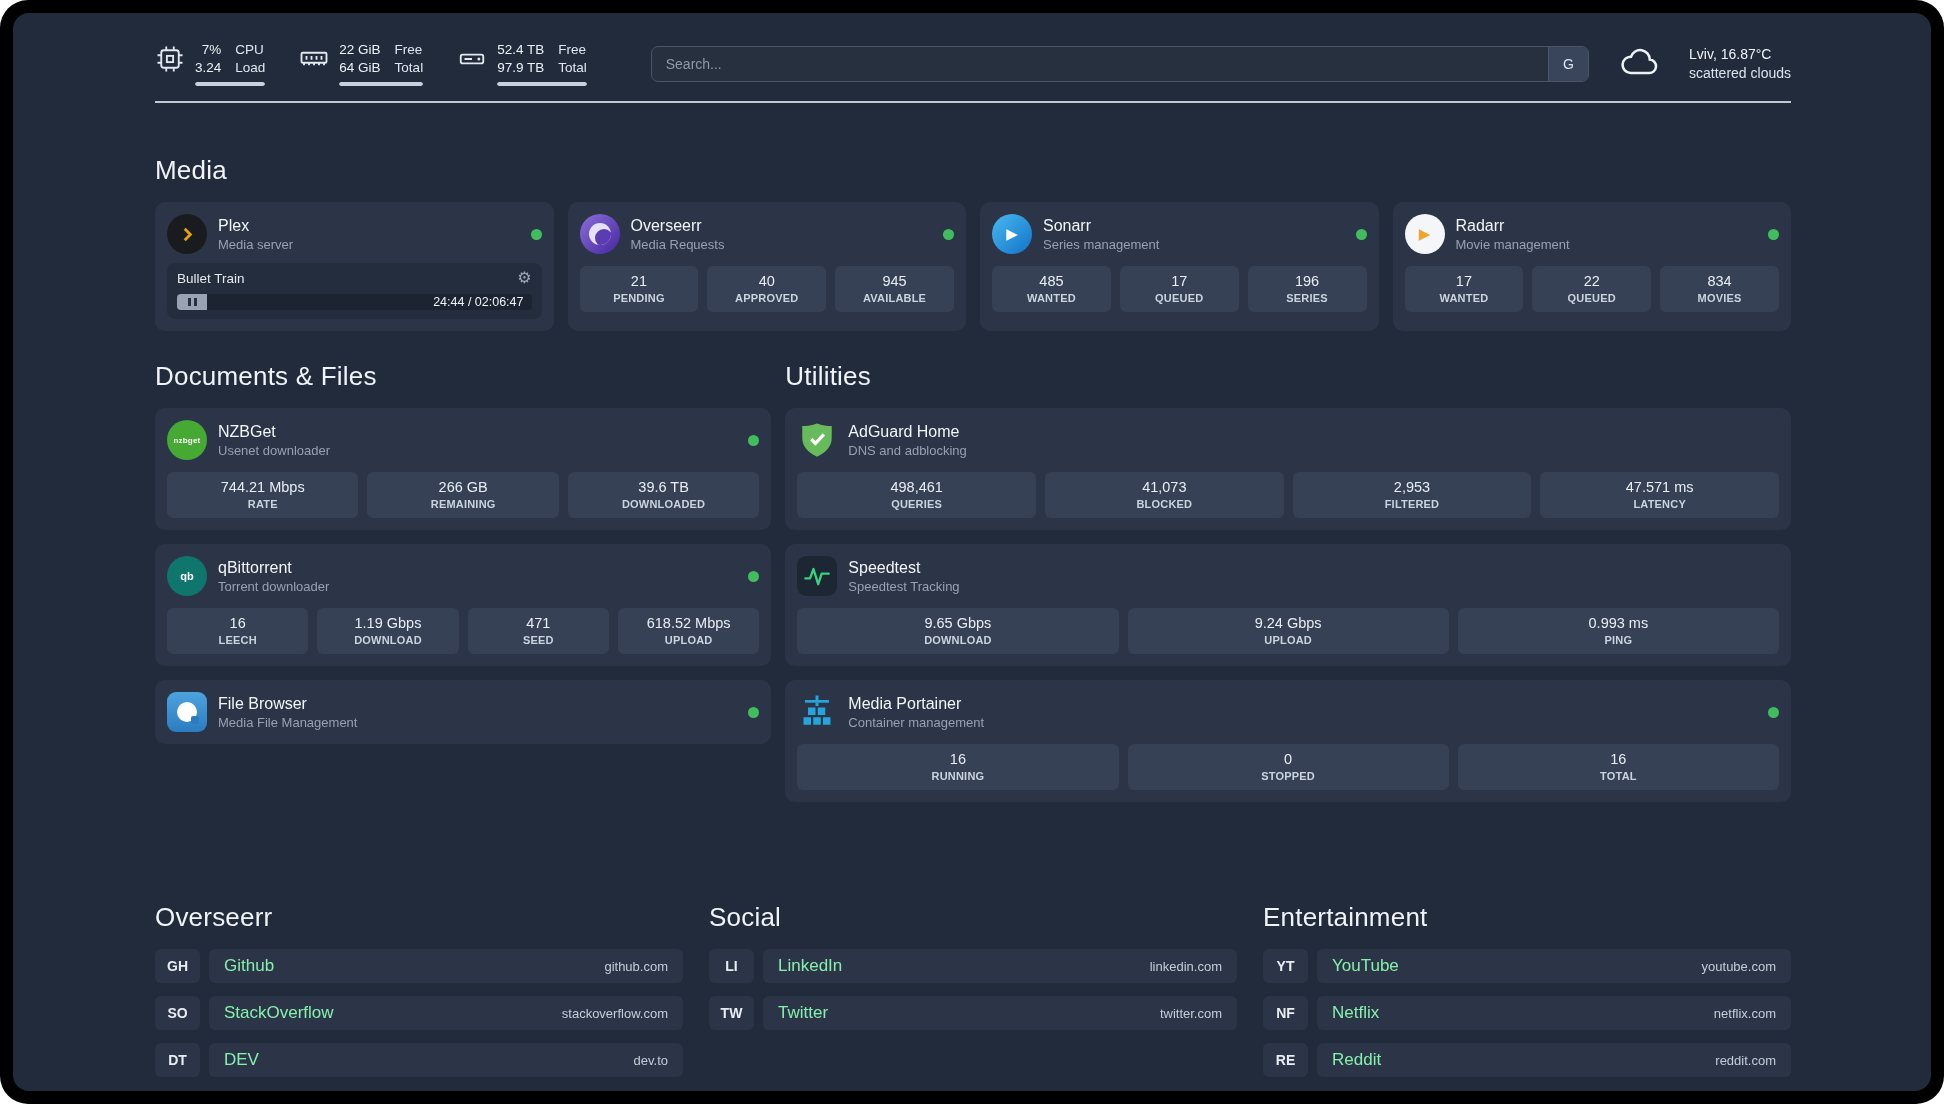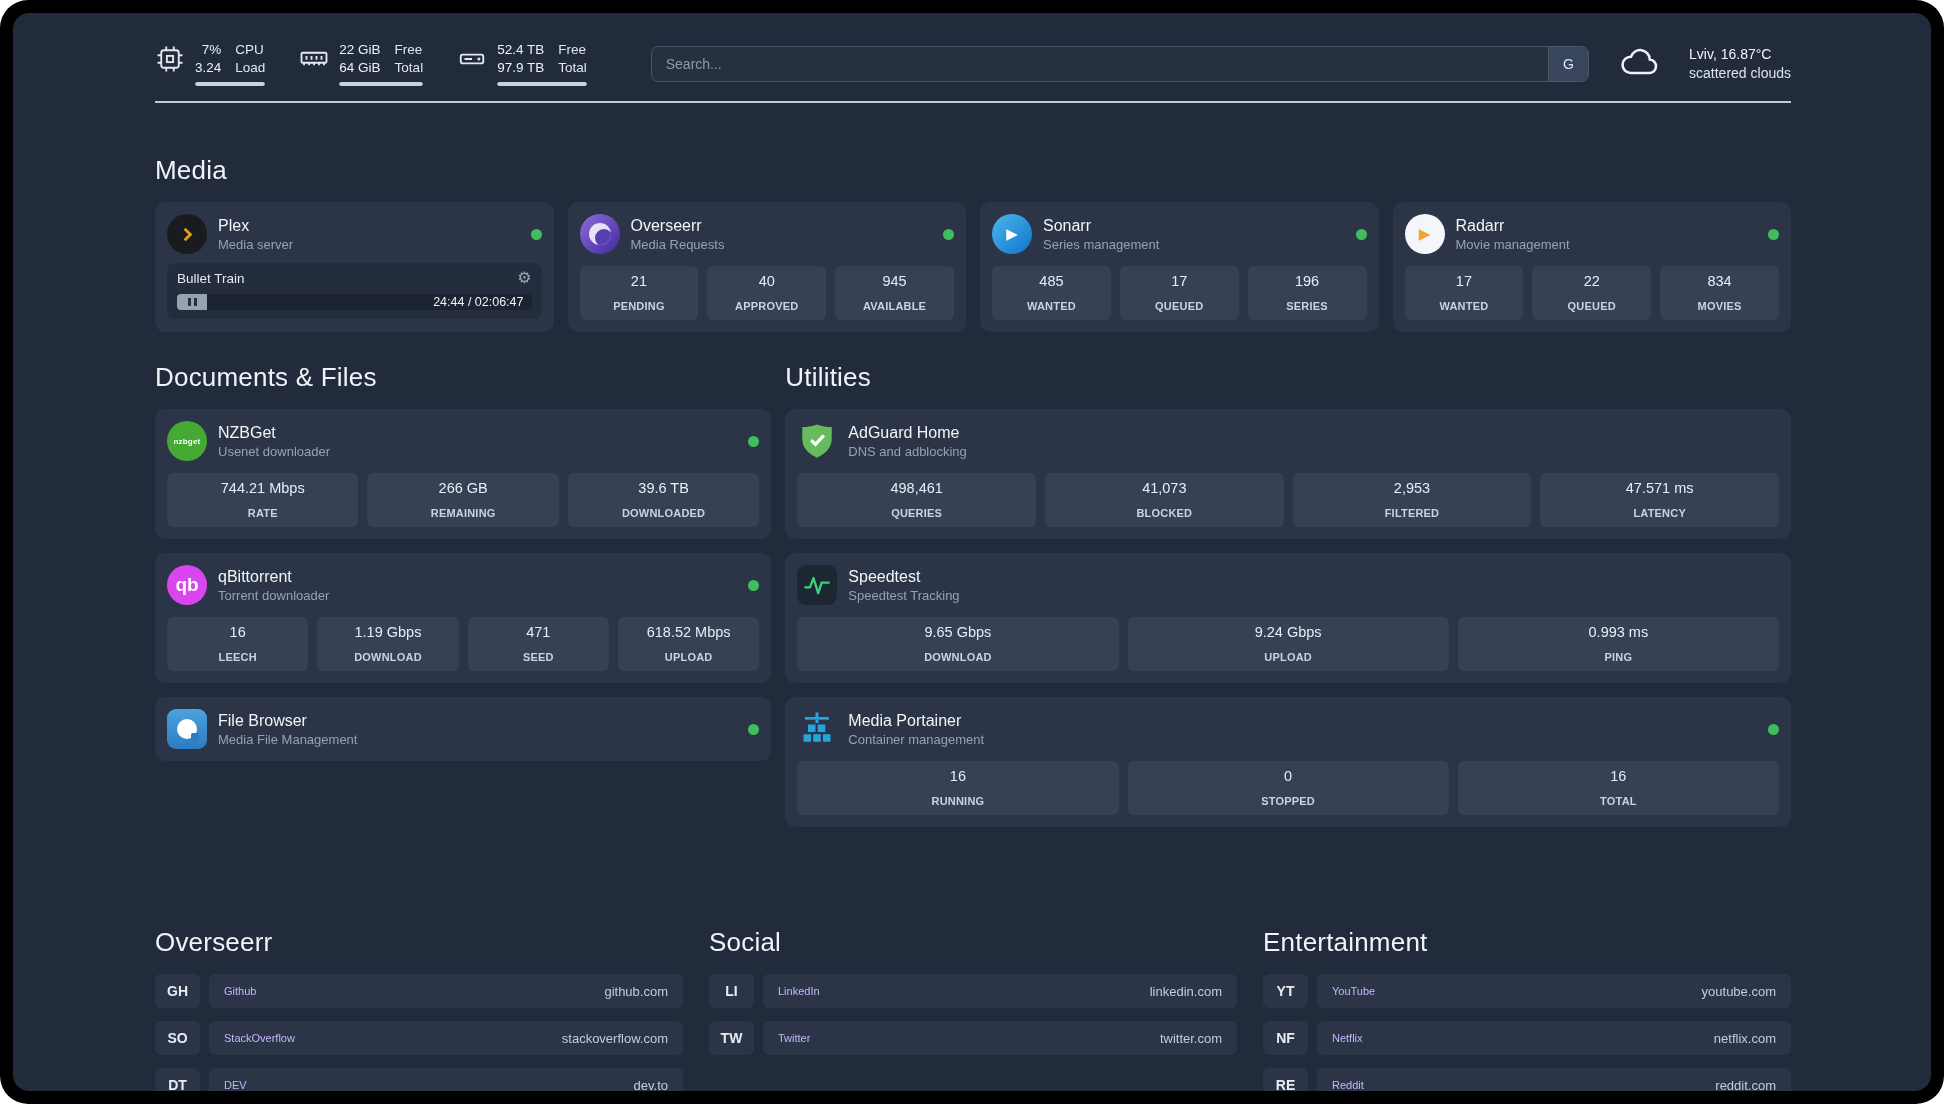--- a/index.html
+++ b/index.html
@@ -63,7 +63,7 @@
   .tiles.c4{grid-template-columns:repeat(4,1fr)}
   .tile{background:#364156;border-radius:6px;text-align:center;padding:7px 21px 8px}
   .tval{font-size:14.5px;color:#e9edf3;white-space:nowrap}
-  .tlab{font-size:11px;font-weight:bold;color:#cbd3df;margin-top:11px;letter-spacing:.2px}
+  .tlab{font-size:11px;font-weight:bold;color:#cbd3df;margin-top:3px;letter-spacing:.2px}
 
   
   .player{margin-top:9px;background:rgba(0,0,0,.14);border-radius:8px;padding:7px 10px 9px}

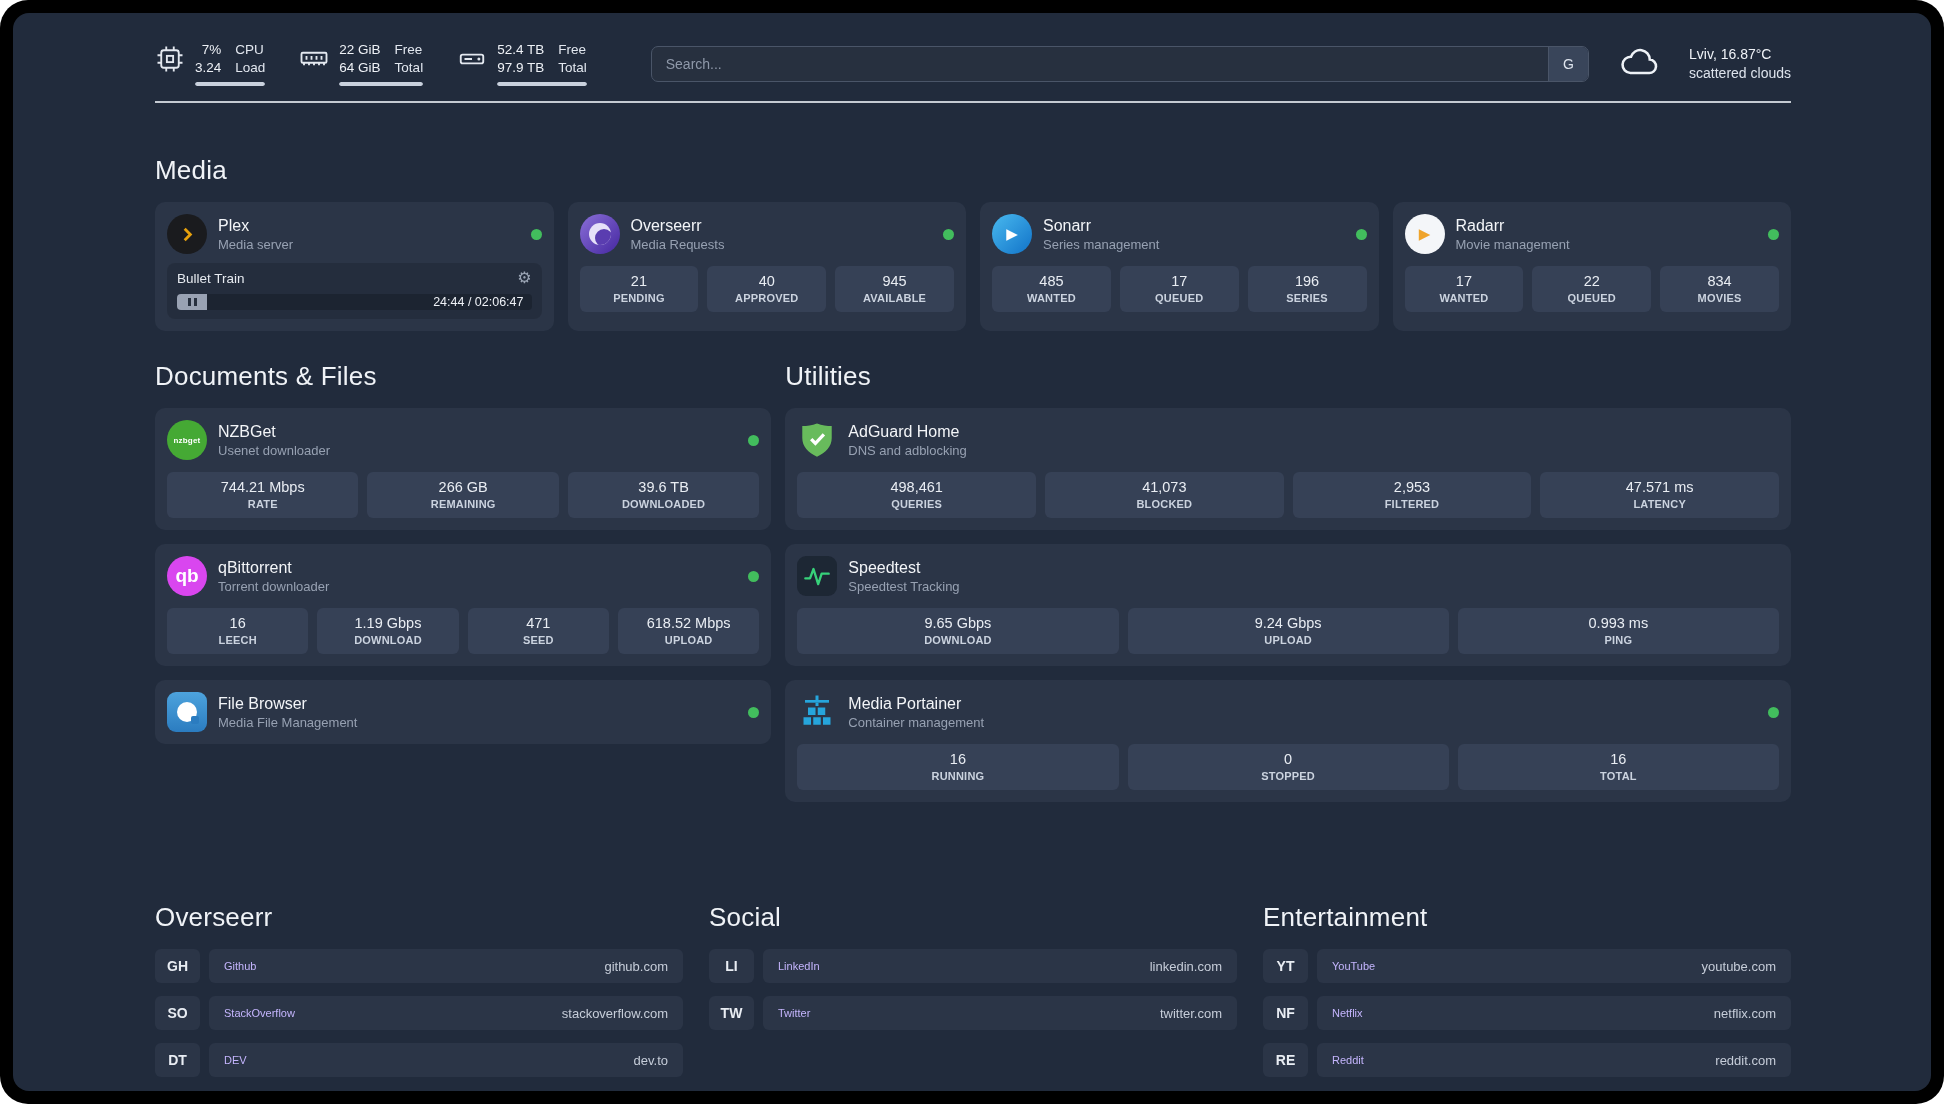--- a/index.html
+++ b/index.html
@@ -50,7 +50,7 @@
   .icon.sonarr{background:linear-gradient(135deg,#49b9ef,#1173c8);color:#fff;font-size:15px}
   .icon.radarr{background:#f4f6f9;color:#efa42c;font-size:15px}
   .icon.nzbget{background:#45a934;color:#fff;font-size:8px;font-weight:bold;letter-spacing:.2px}
-  .icon.qbit{background:#d946ef;color:#fff;font-size:19px;font-weight:bold}
+  .icon.qbit{background:#0f766e;color:#fff;font-size:11px;font-weight:bold}
   .icon.square{border-radius:9px}
   .icon.filebrowser{background:linear-gradient(180deg,#4da3dd,#2b7cc0)}
   .fb-disc{width:20px;height:20px;background:#fff;border-radius:50%;position:relative}

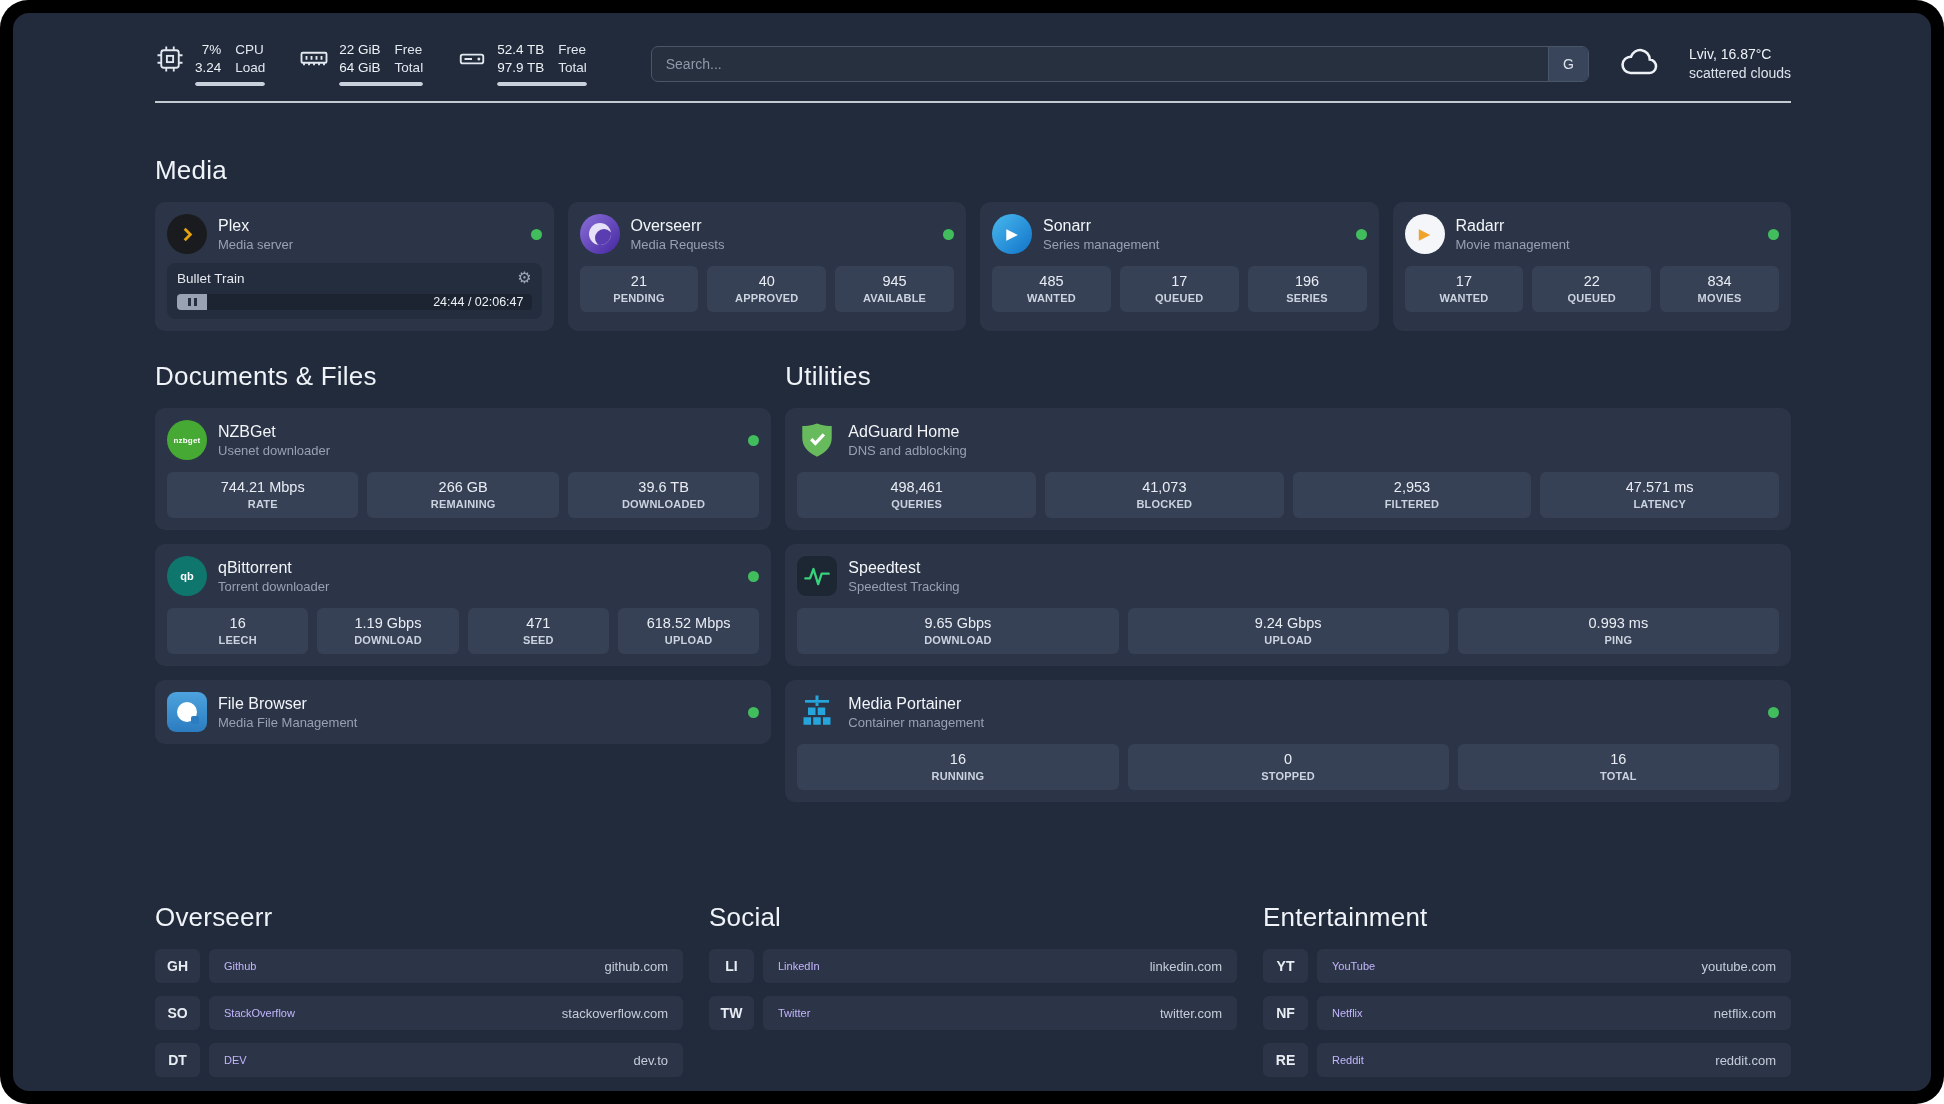--- a/index.html
+++ b/index.html
@@ -86,7 +86,7 @@
   .brow{display:flex;gap:9px;margin-bottom:13px;height:34px}
   .babbr{width:45px;background:#2b3547;border-radius:6px;display:flex;align-items:center;justify-content:center;font-weight:bold;font-size:14px;color:#e9edf3;cursor:pointer;flex-shrink:0}
   .bbar{flex:1;background:#2b3547;border-radius:6px;display:flex;align-items:center;padding:0 15px;cursor:pointer;min-width:0}
-  .bname{font-size:11px;color:#c4b5fd;white-space:nowrap}
+  .bname{font-size:17px;color:#86efac;white-space:nowrap}
   .bdom{margin-left:auto;font-size:13px;color:#c6cdd9;white-space:nowrap}
 </style>
 </head>

